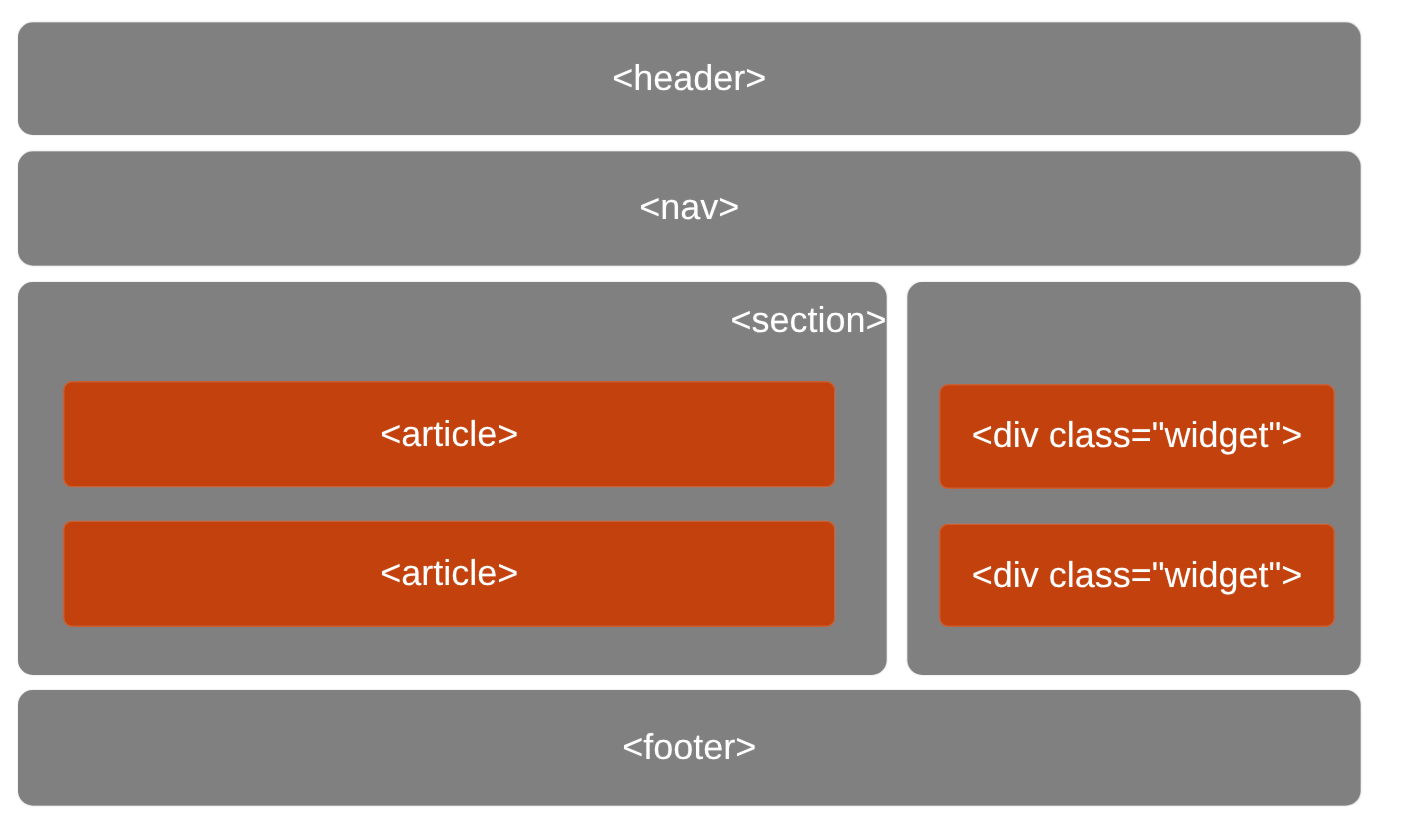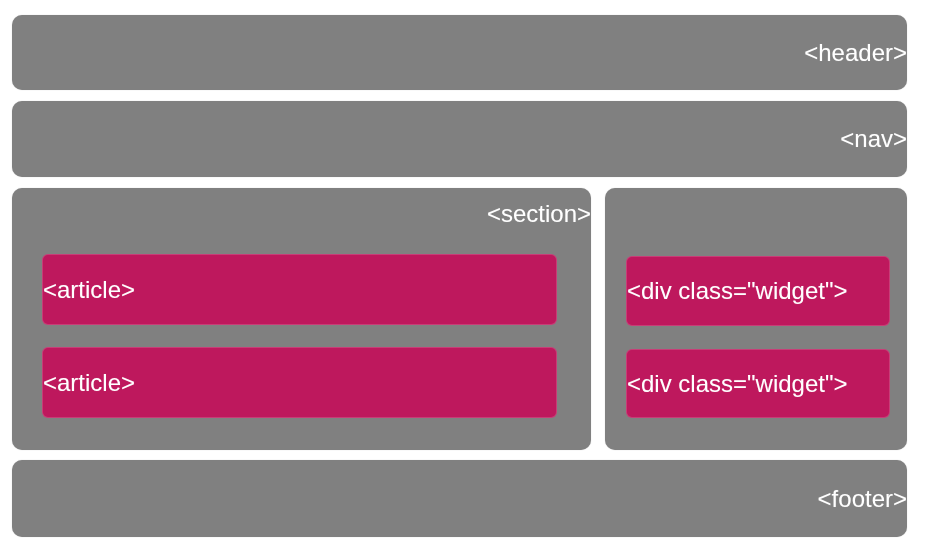--- a/index.html
+++ b/index.html
@@ -25,7 +25,7 @@
   .bar {
     display: flex;
     align-items: center;
-    justify-content: flex-end;
+    justify-content: center;
   }
   .label {
     font-size: 24px;

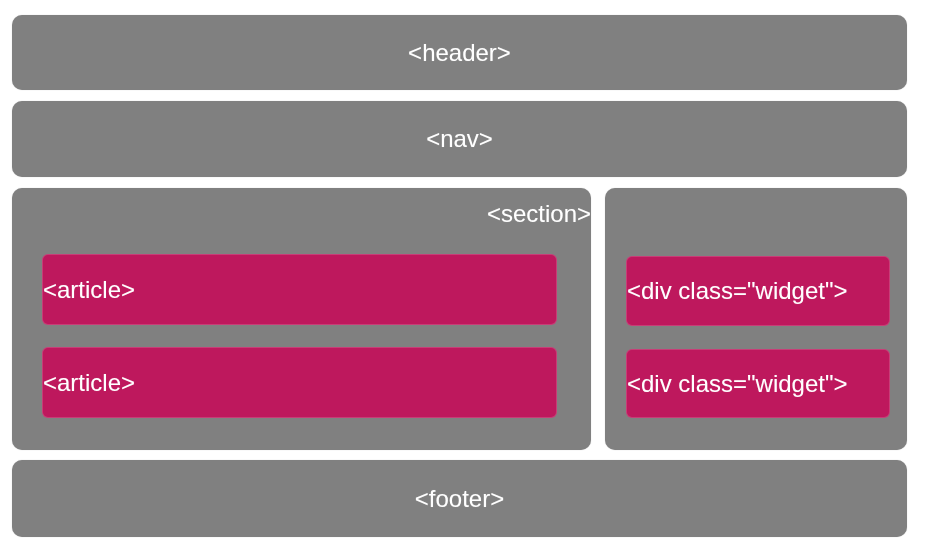--- a/index.html
+++ b/index.html
@@ -47,11 +47,12 @@
   }
   .inner {
     position: absolute;
-    background: #be185d;
+    background: #c2410c;
     border: 1px solid rgba(255,255,255,0.16);
     border-radius: 6px;
     display: flex;
     align-items: center;
+    justify-content: center;
     box-sizing: border-box;
   }
   .article-1 { left: 30px; top: 66px;  width: 515px; height: 71px; }

